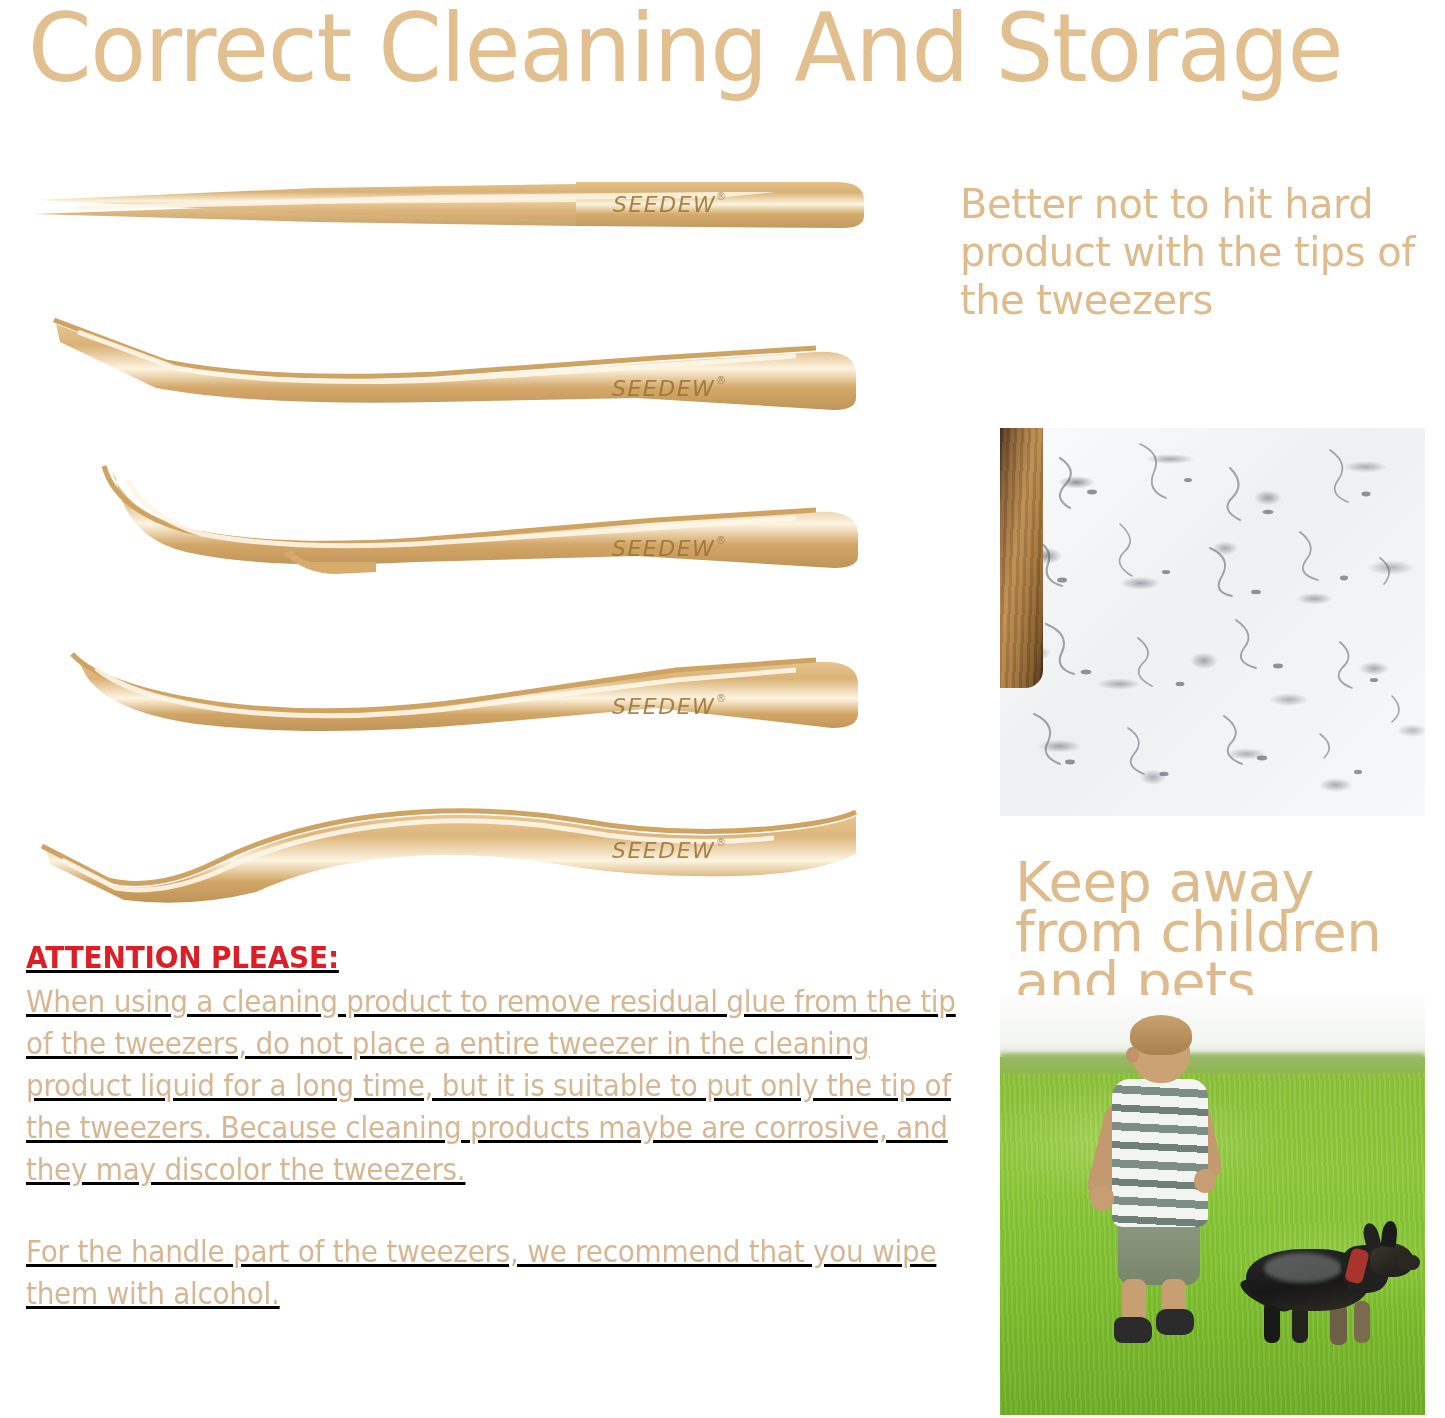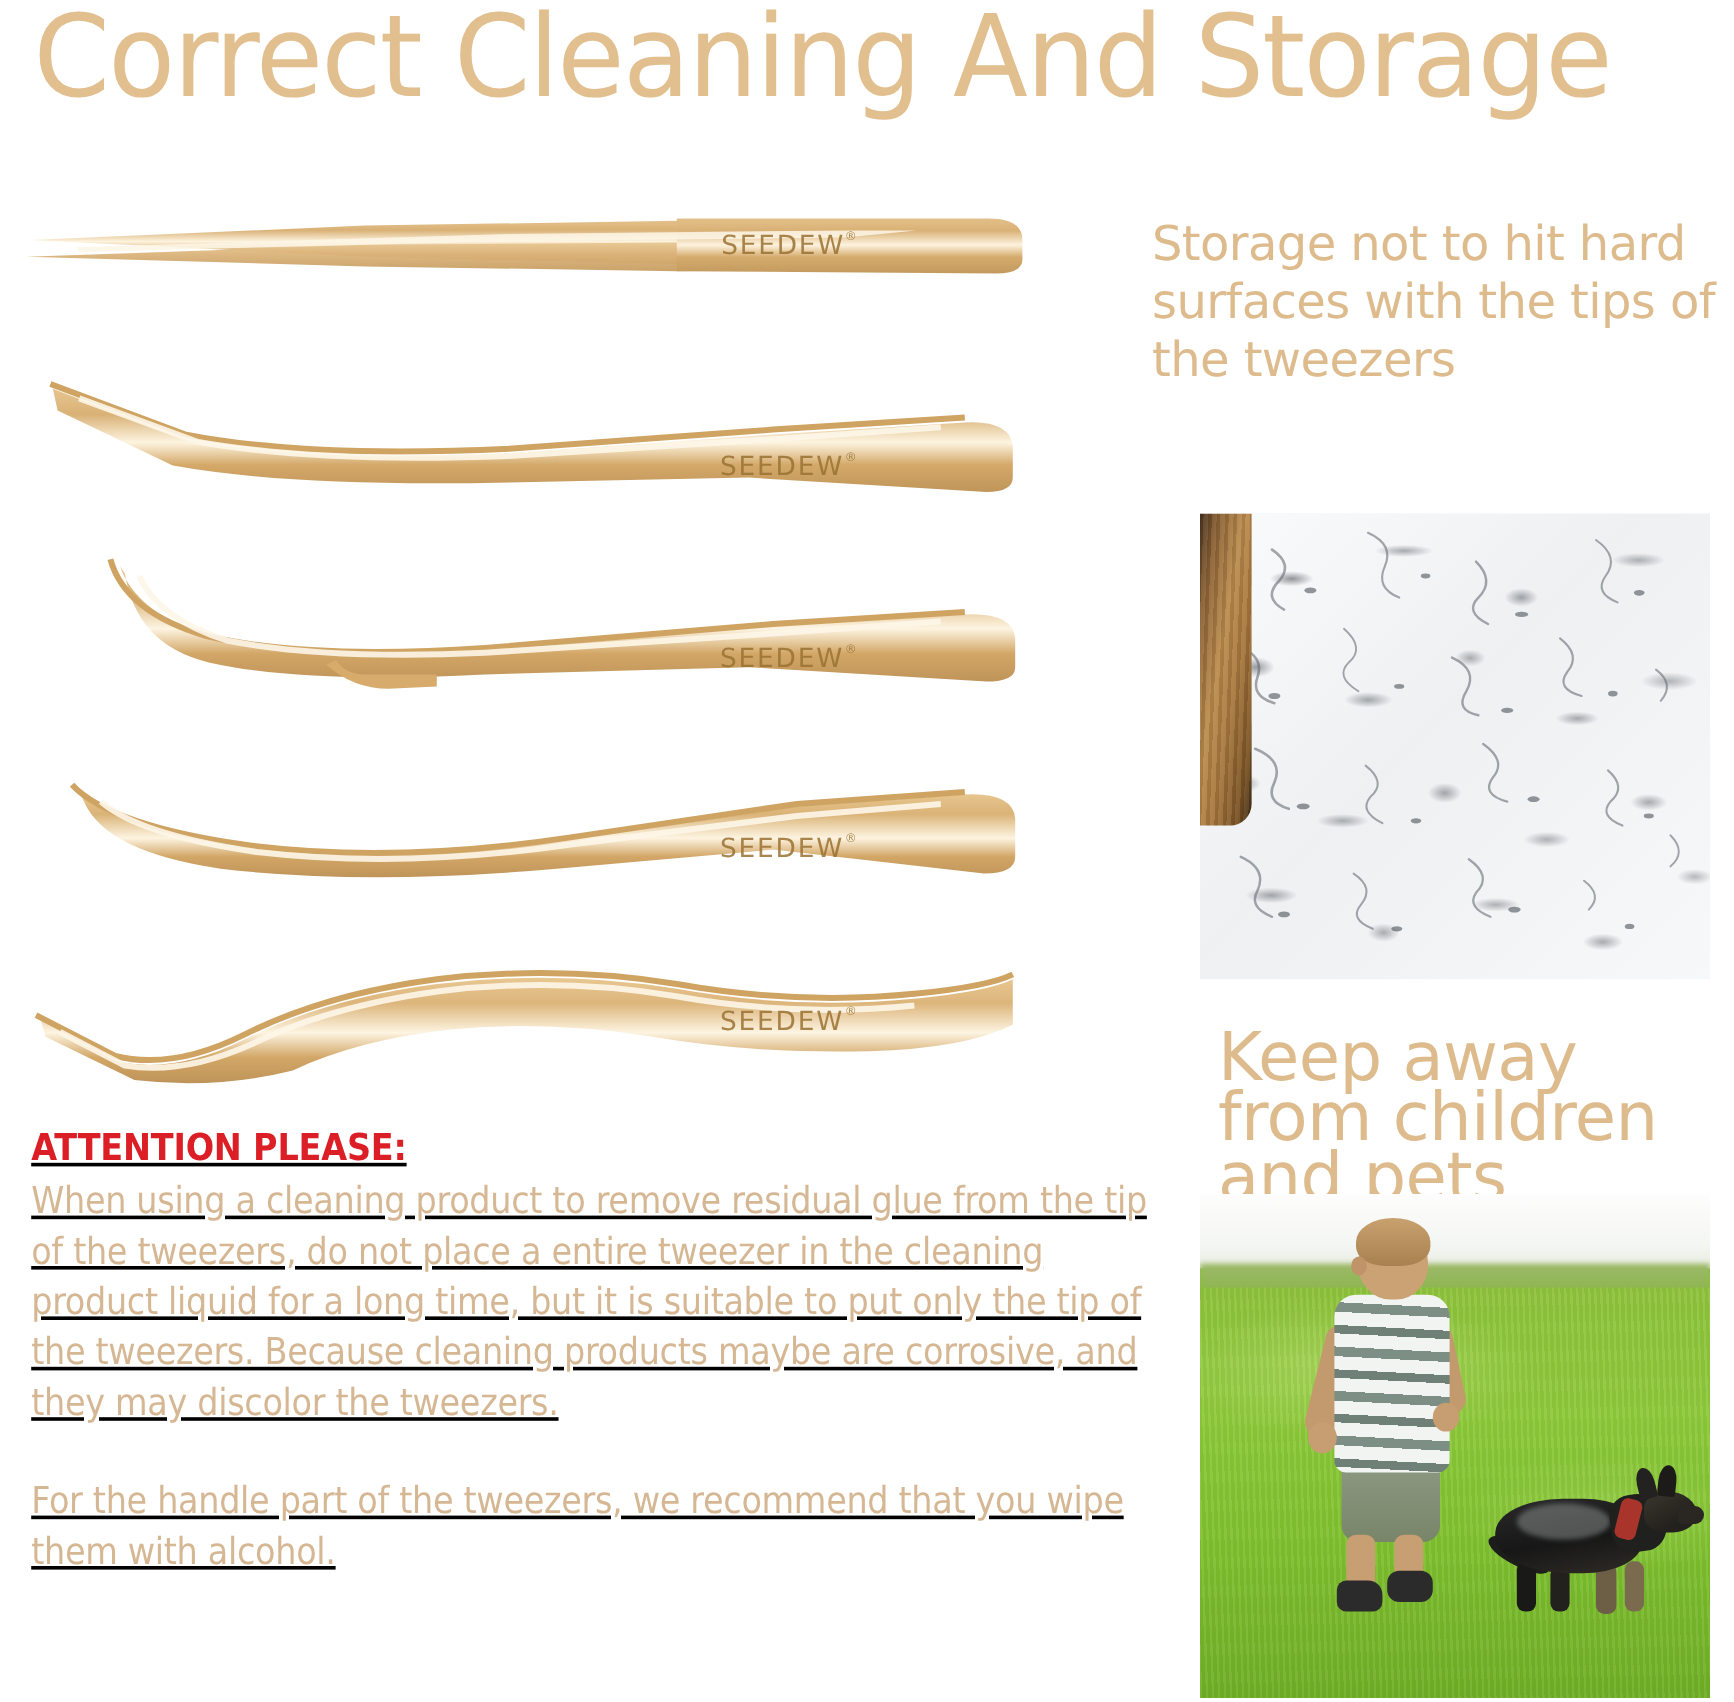--- a/index.html
+++ b/index.html
@@ -24,7 +24,7 @@
 
   
   .tweezers{position:absolute;left:0;top:150px;width:900px;height:790px;}
-  .tw{position:absolute;left:4px;width:880px;}
+  .tw{position:absolute;left:16px;width:880px;font-style:italic;}
   .tw svg{display:block;overflow:visible;}
 
   

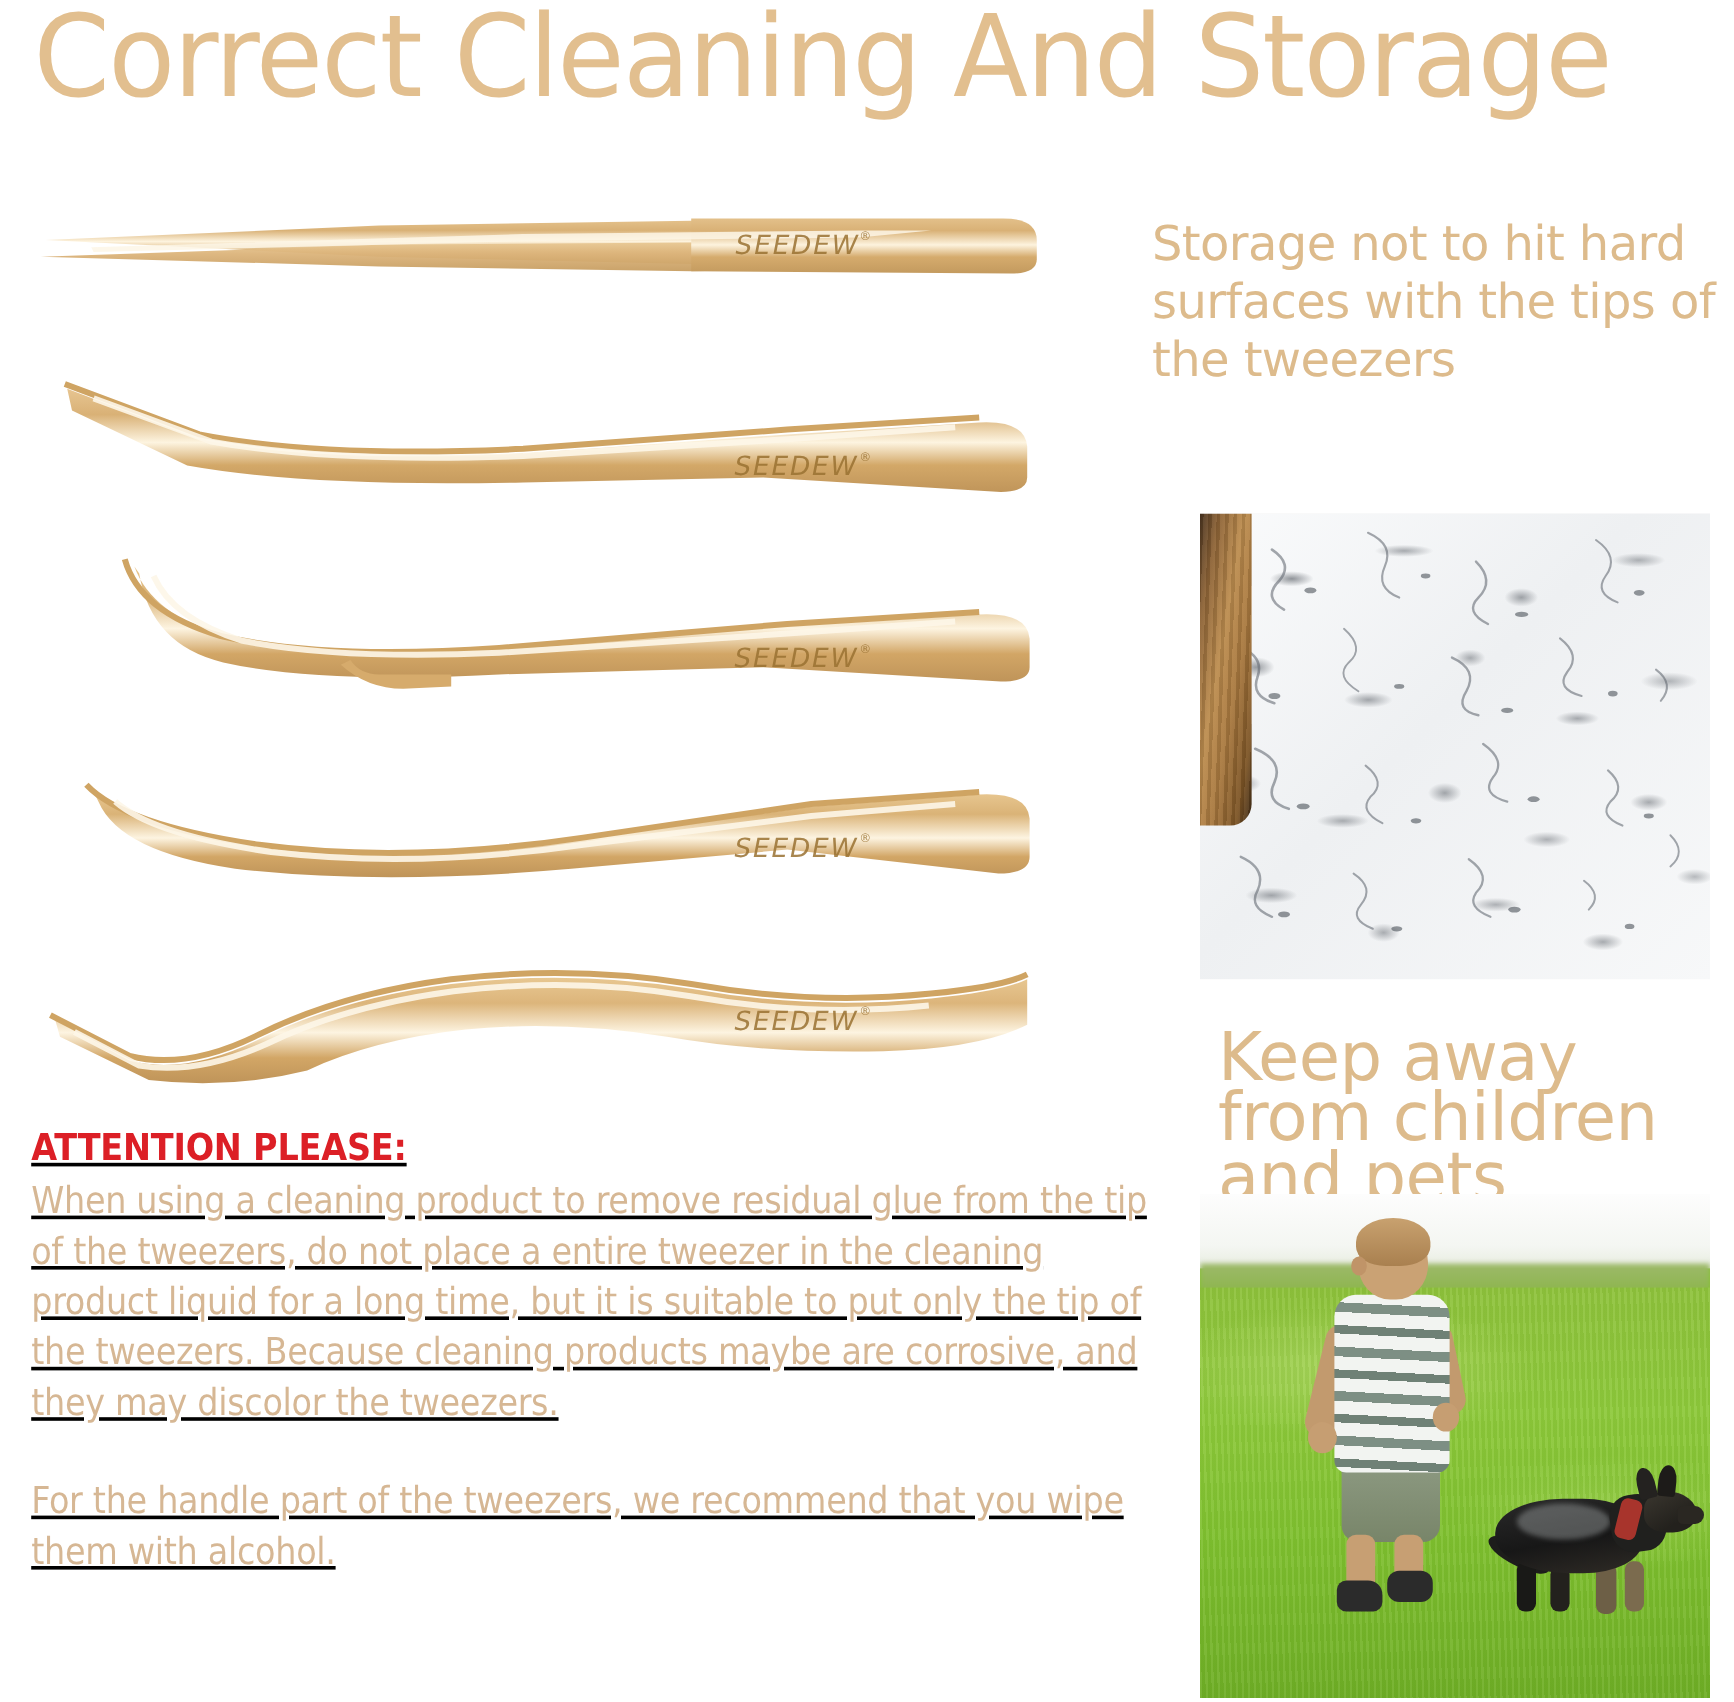--- a/index.html
+++ b/index.html
@@ -296,7 +296,7 @@
 
   <div class="right-col">
 
-    <div class="callout callout-hard">Storage not to hit hard surfaces with the tips of the tweezers</div>
+    <div class="callout callout-hard">Better not to hit hard product with the tips of the tweezers</div>
 
     <div class="photo-marble">
       <div class="marble-bg"></div>

